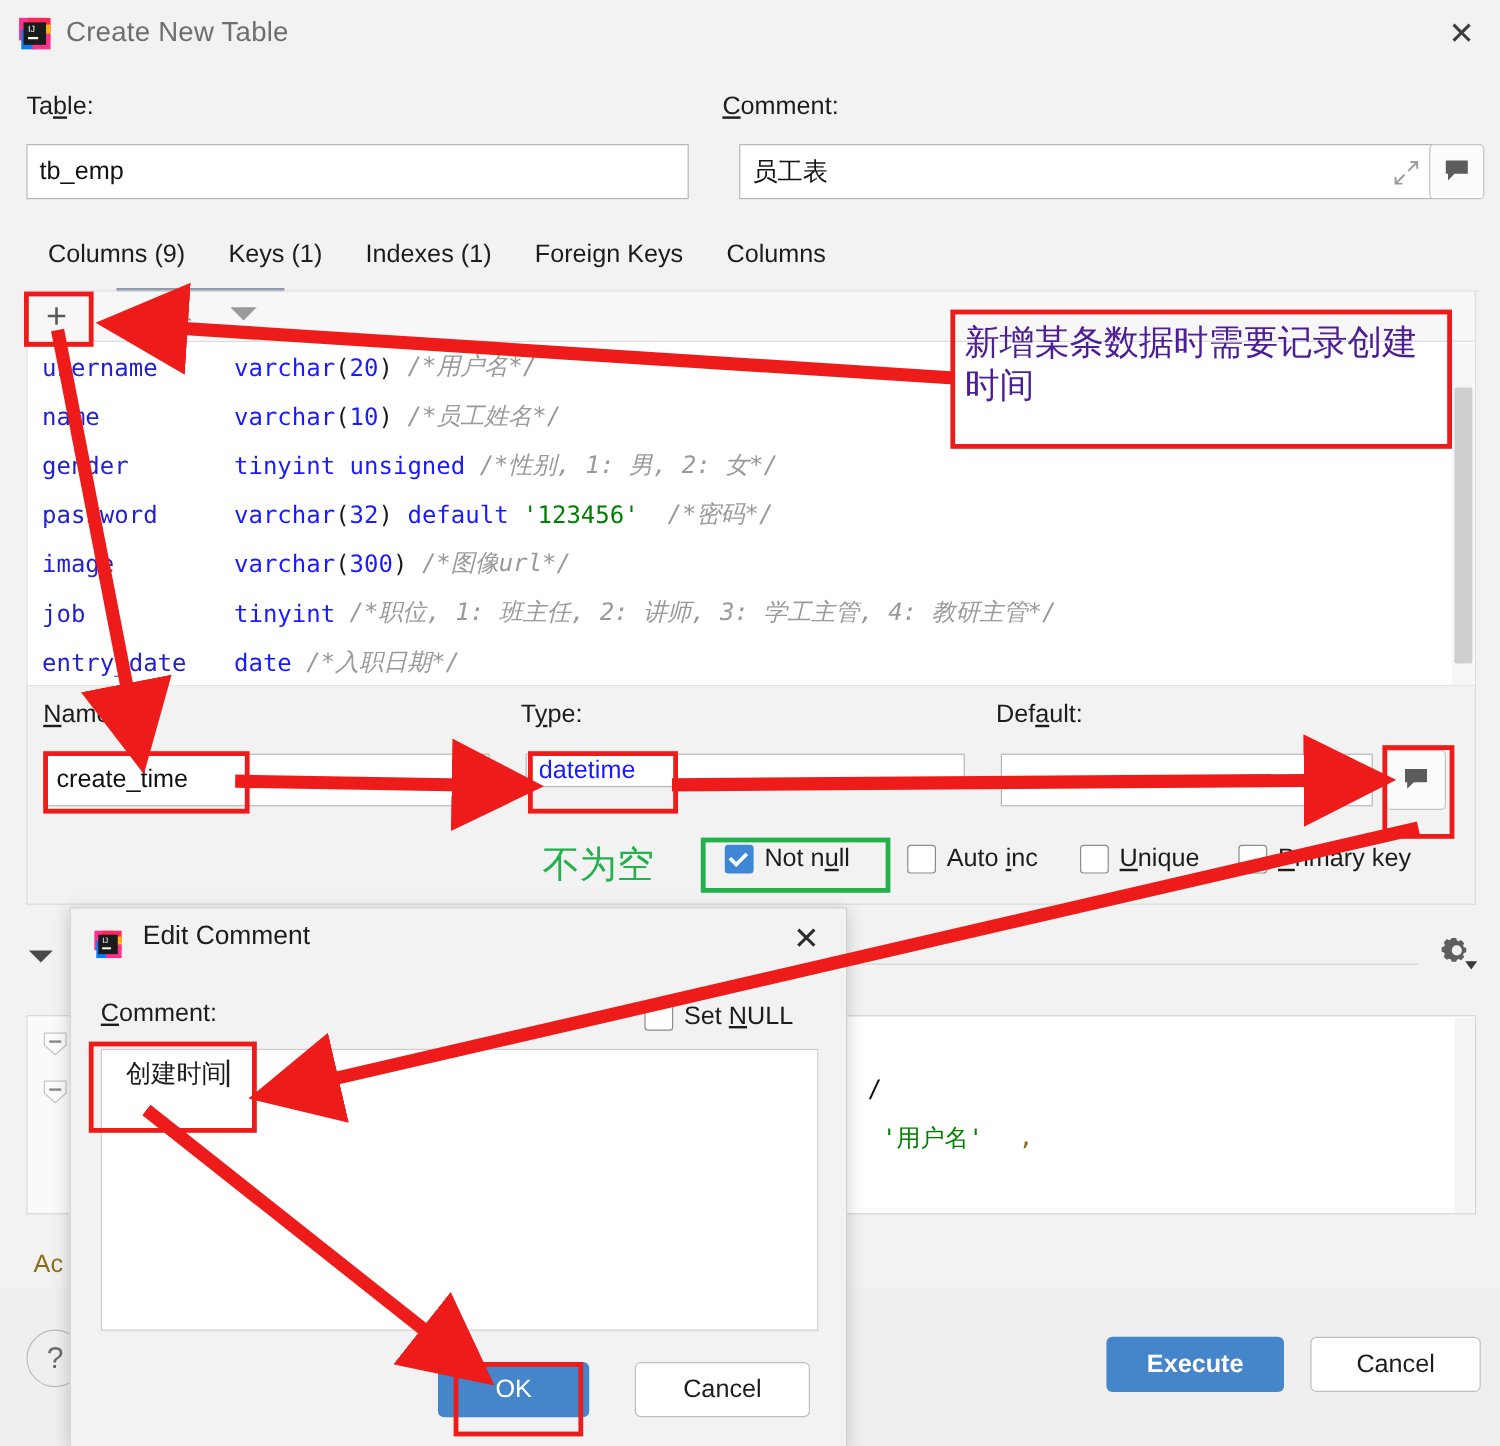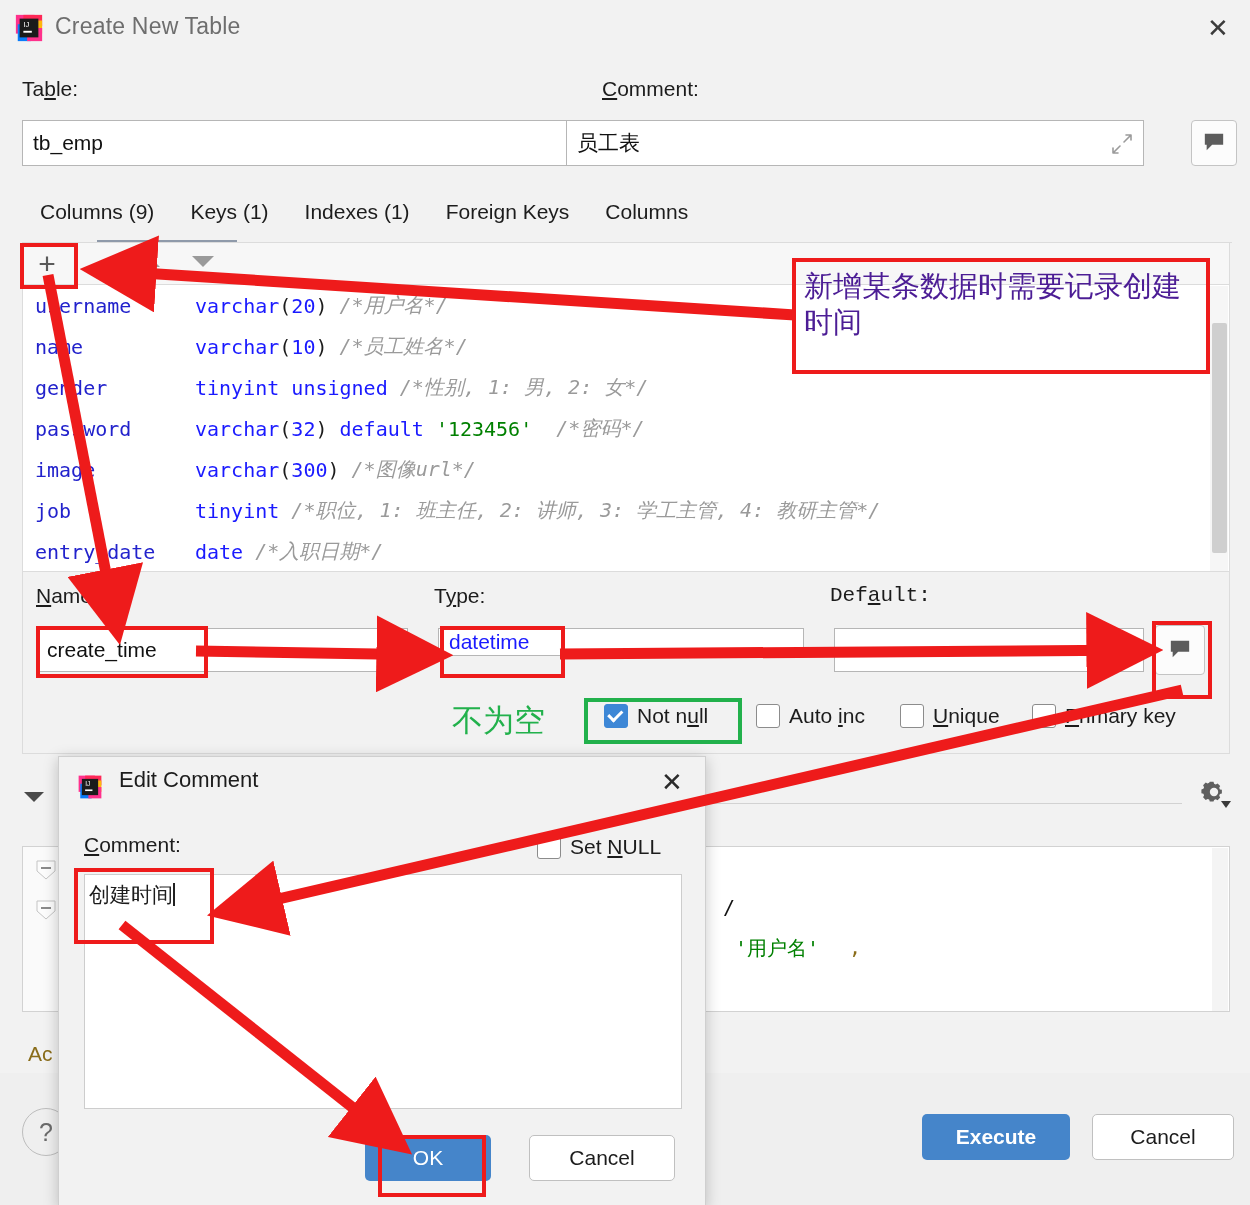--- a/index.html
+++ b/index.html
@@ -25,7 +25,7 @@
     display:flex;align-items:center;padding:0 10px;font-size:21px;color:#111;
   }
   #table-field{left:22px;top:120px;width:552px;height:46px;}
-  #comment-field{left:566px;top:120px;width:578px;height:46px;}
+  #comment-field{left:616px;top:120px;width:578px;height:46px;}
   #expand-icon{position:absolute;right:10px;top:12px;width:22px;height:22px;color:#9b9b9b;}
   #comment-btn{left:1191px;top:120px;width:46px;height:46px;background:#fcfcfc;
      border:1px solid #c4c4c4;border-radius:4px;box-sizing:border-box;

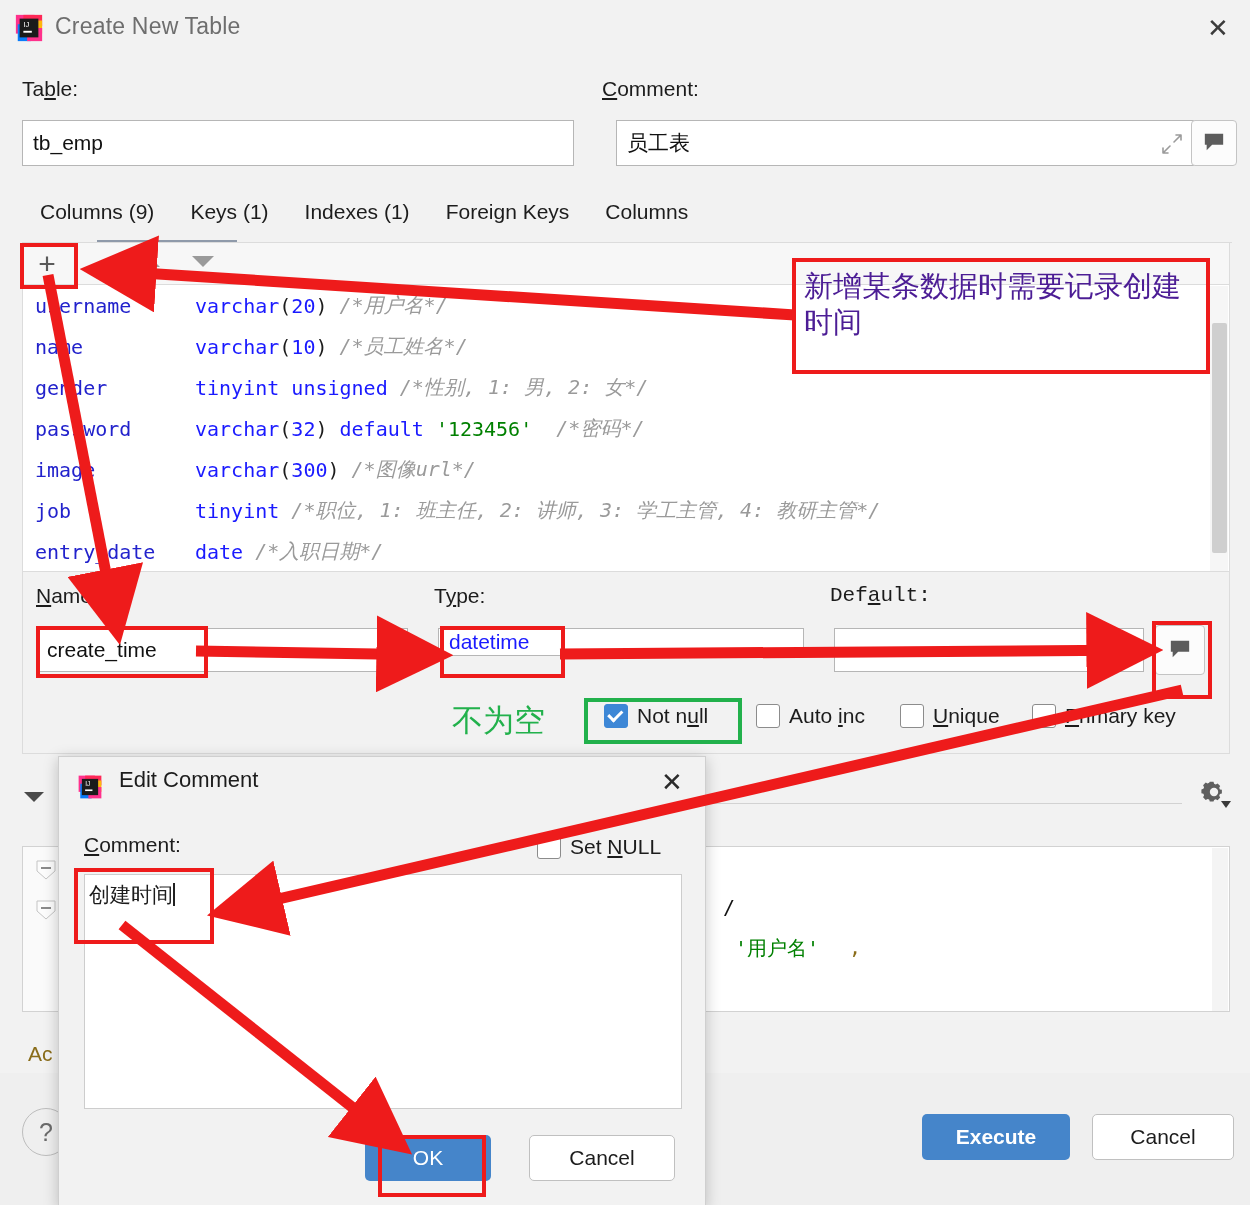--- a/index.html
+++ b/index.html
@@ -63,7 +63,7 @@
           border:1px solid #dcdcdc;border-top:none;box-sizing:border-box;}
   #lbl-name{left:36px;top:584px;}
   #lbl-type{left:434px;top:584px;}
-  #lbl-default{left:830px;top:584px;font-family:Liberation Mono, monospace;}
+  #lbl-default{left:830px;top:584px;}
   #in-name{left:36px;top:628px;width:372px;height:44px;}
   #in-type{left:438px;top:628px;width:366px;height:28px;}
   #in-default{left:834px;top:628px;width:310px;height:44px;}

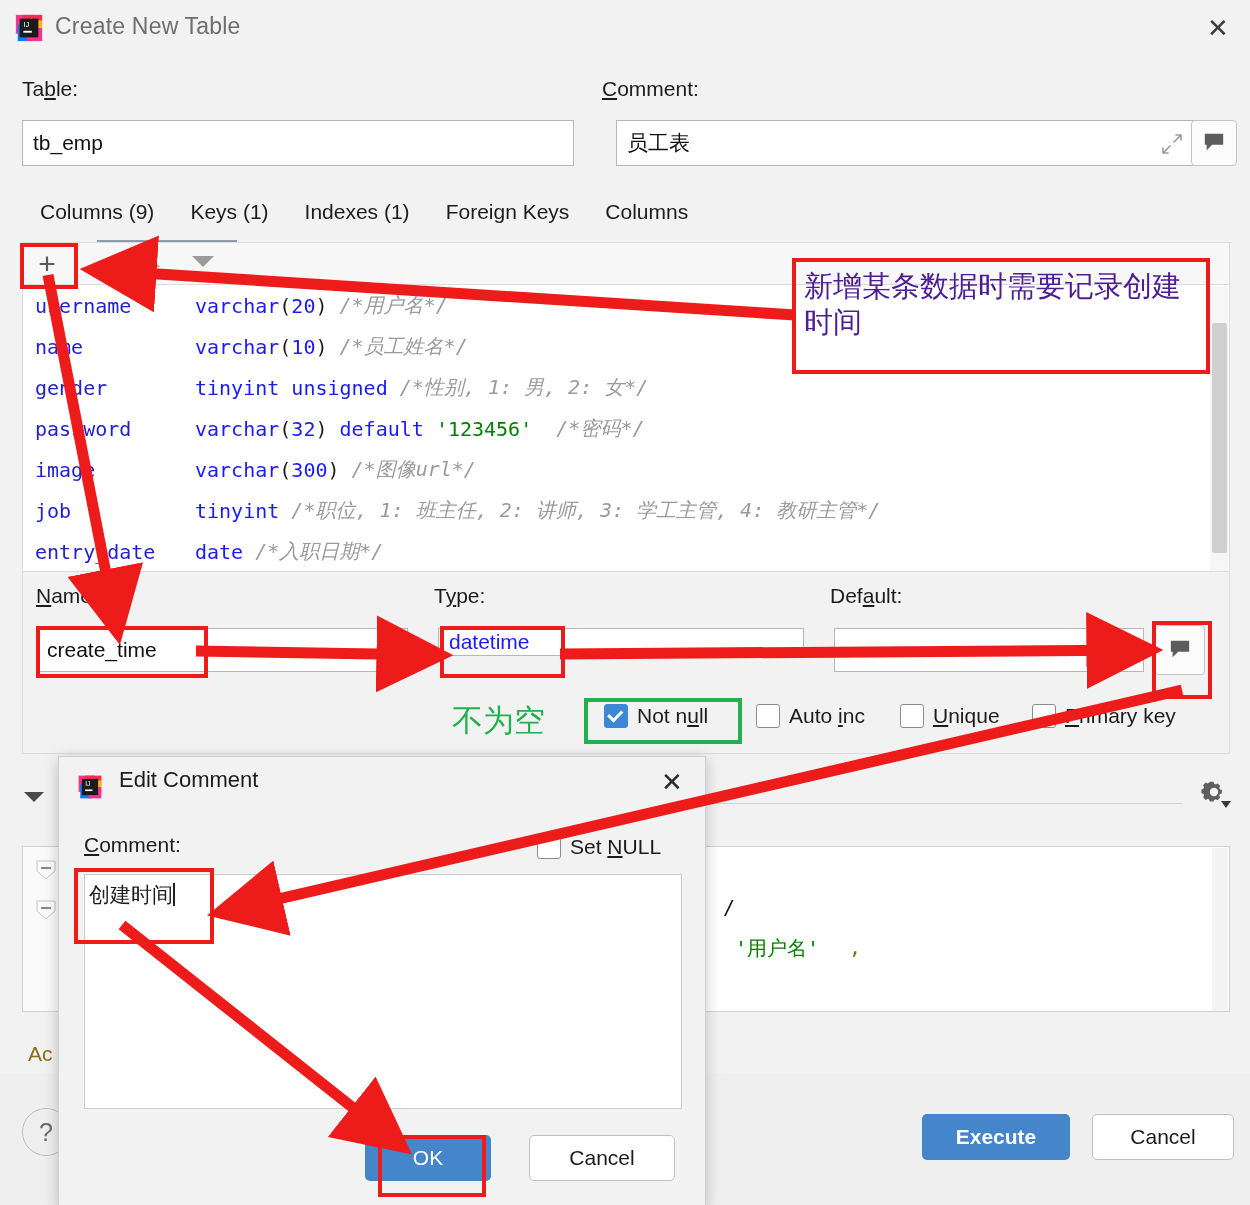--- a/index.html
+++ b/index.html
@@ -112,7 +112,7 @@
   #m-lbl{position:absolute;left:25px;top:76px;font-size:21px;}
   #m-setnull{position:absolute;left:478px;top:78px;display:flex;align-items:center;gap:9px;font-size:21px;}
   #m-textarea{position:absolute;left:25px;top:117px;width:598px;height:235px;background:#fff;
-              border:1px solid #cdcdcd;box-sizing:border-box;padding:6px 4px;font-size:21px;}
+              border:1px solid #cdcdcd;box-sizing:border-box;padding:6px 20px;font-size:21px;}
   .caret{display:inline-block;width:2px;height:23px;background:#222;vertical-align:-4px;}
   #m-ok{position:absolute;left:306px;top:378px;width:126px;height:46px;background:#4585ca;color:#fff;
         border-radius:5px;display:flex;align-items:center;justify-content:center;font-size:21px;}

